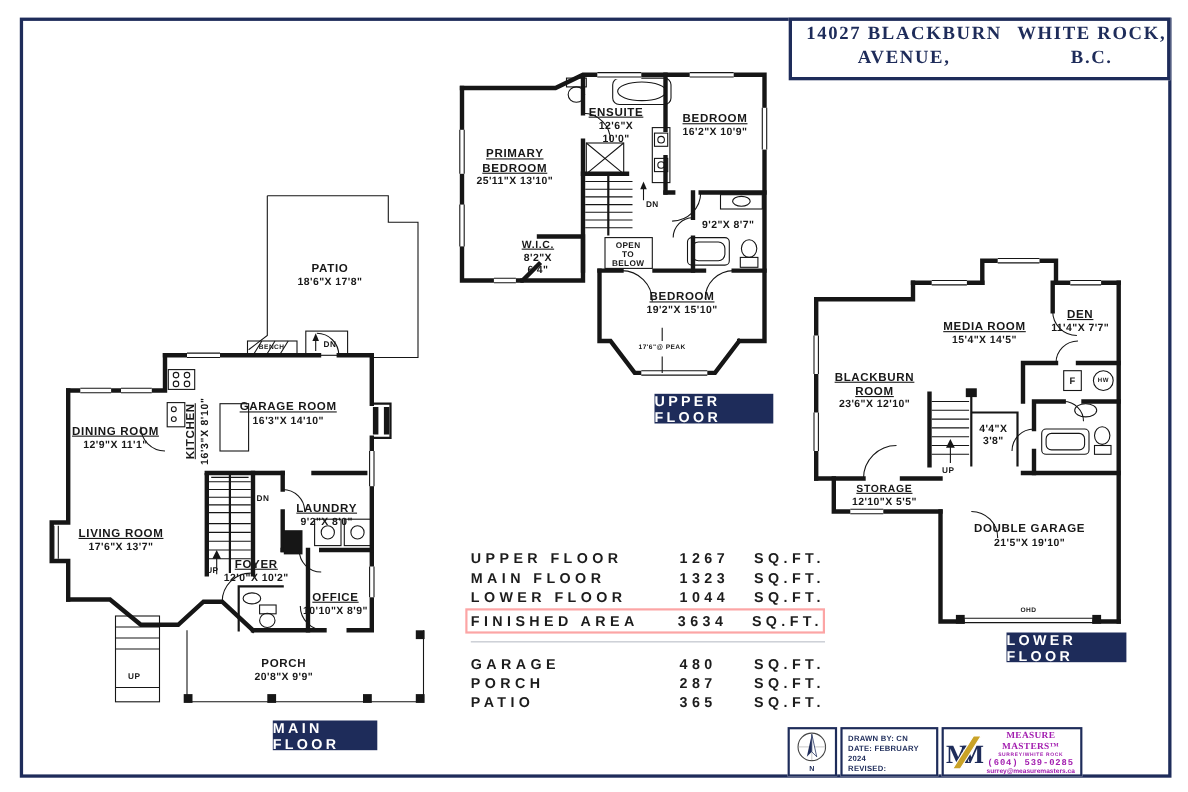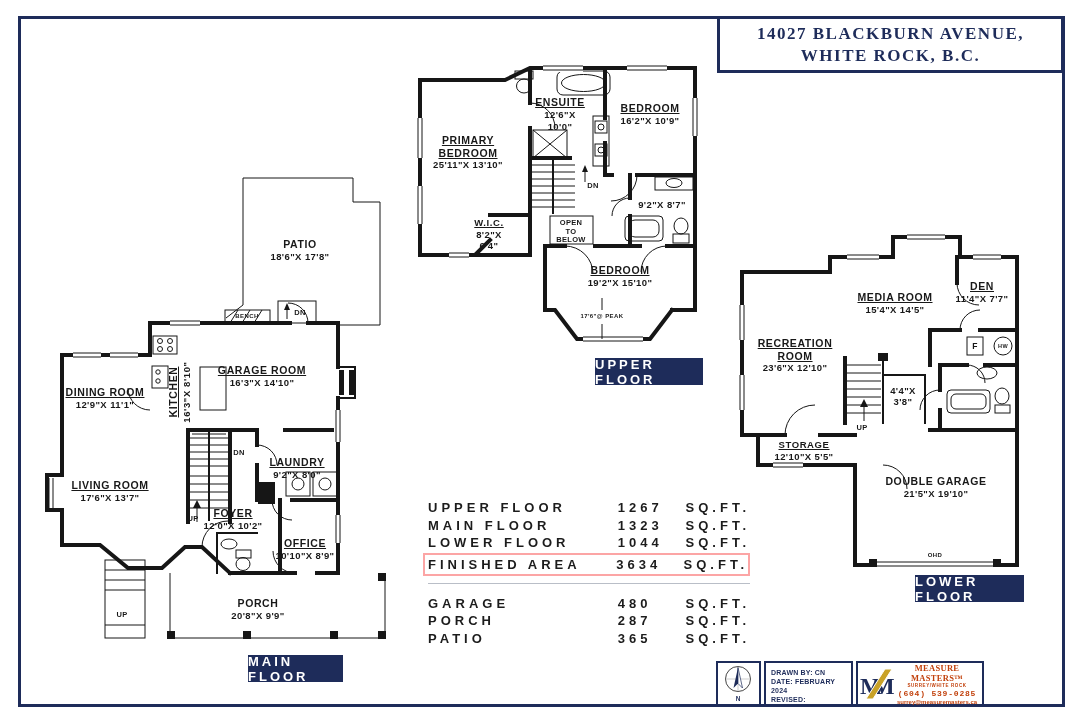--- a/index.html
+++ b/index.html
@@ -8,7 +8,7 @@
   .frame{position:absolute;left:18px;top:16px;width:1041px;height:685px;
          border:3px solid #1e2c5a;}
   .title-box{position:absolute;left:717px;top:16px;width:341px;height:51px;background:#fff;
-             border:3px solid #1e2c5a;display:flex;flex-direction:column;justify-content:center;
+             border:3px solid #1e2c5a;display:flex;flex-direction:row;justify-content:center;
              text-align:center;}
   .title-box div{font-family:"Liberation Serif",serif;font-weight:bold;font-size:17px;
                  letter-spacing:1.5px;color:#1e2c5a;line-height:22px;}

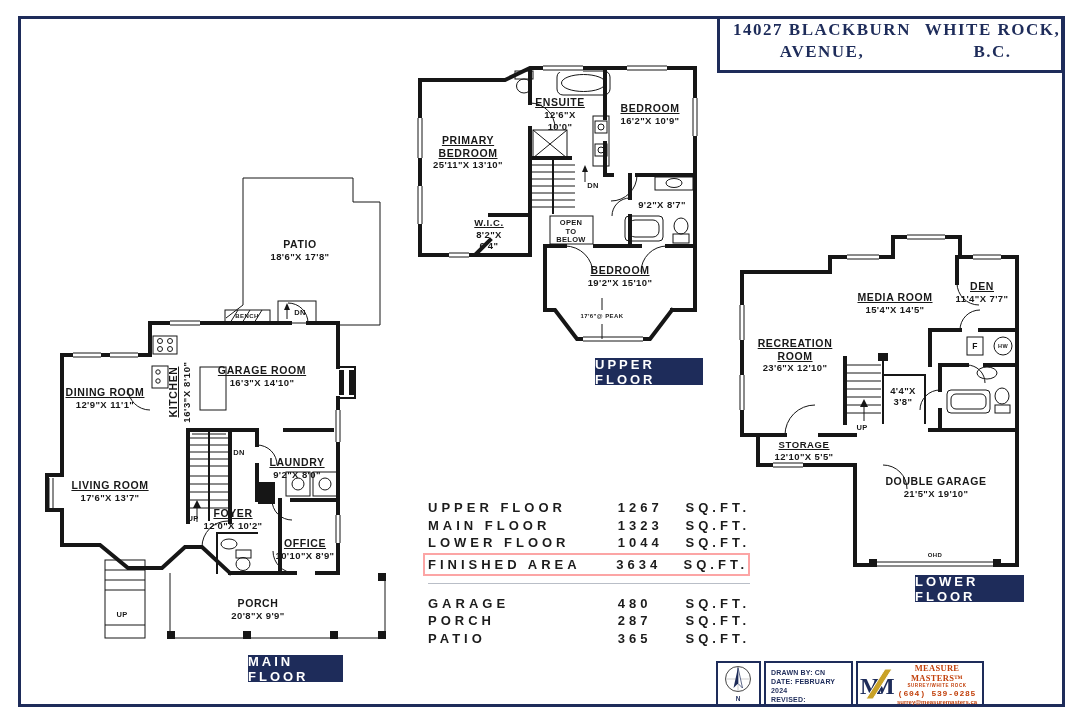--- a/index.html
+++ b/index.html
@@ -419,7 +419,7 @@
       <div class="dm">11'4"X  7'7"</div>
     </div>
     <div class="rlabel" style="left:60px;top:112px;">
-      <div class="nm">RECREATION</div>
+      <div class="nm">BLACKBURN</div>
       <div class="nm">ROOM</div>
       <div class="dm">23'6"X  12'10"</div>
     </div>

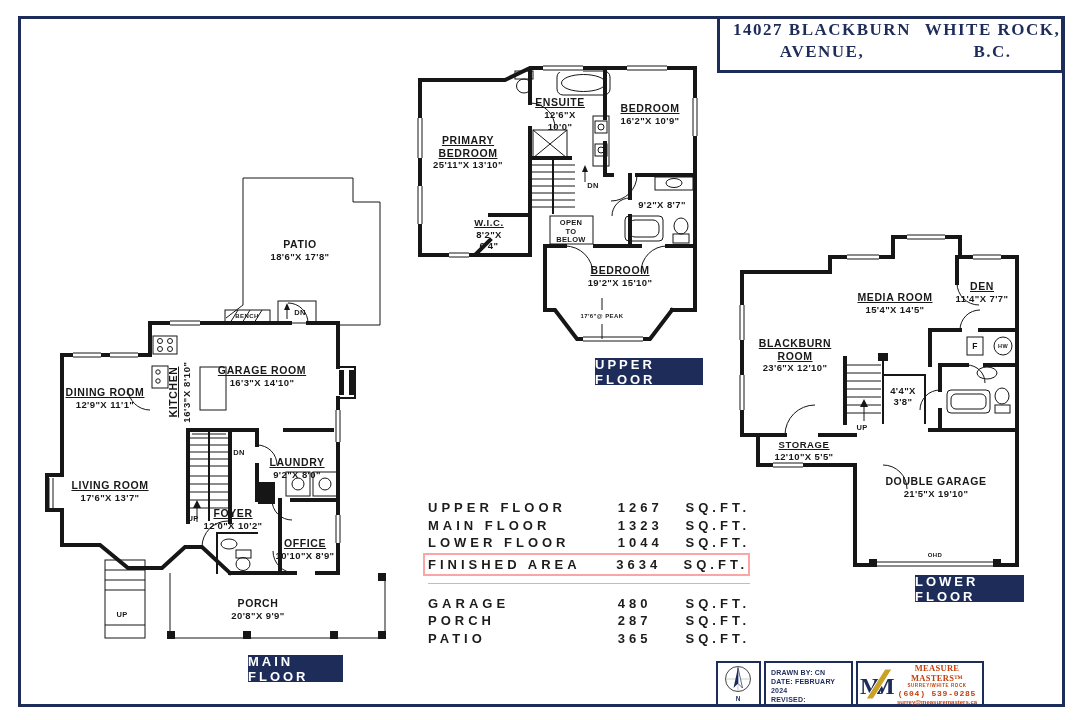--- a/index.html
+++ b/index.html
@@ -48,7 +48,7 @@
   .drawn{width:89px;padding:5px 0 0 5px;}
   .drawn div{font-size:7px;font-weight:bold;color:#1e2c5a;line-height:9px;letter-spacing:0.2px;}
   .logo{width:128px;display:flex;align-items:center;padding:2px 2px;}
-  .logo-text{flex:1;text-align:center;color:#c2410c;}
+  .logo-text{flex:1;text-align:center;color:#a21caf;}
   .logo-text .l1{font-family:"Liberation Serif",serif;font-weight:bold;font-size:8.5px;letter-spacing:0.3px;}
   .logo-text .l2{font-size:4.5px;font-weight:bold;letter-spacing:0.6px;}
   .logo-text .l3{font-size:8px;font-weight:bold;letter-spacing:0.8px;margin-top:1px;font-family:Liberation Mono, monospace;}

